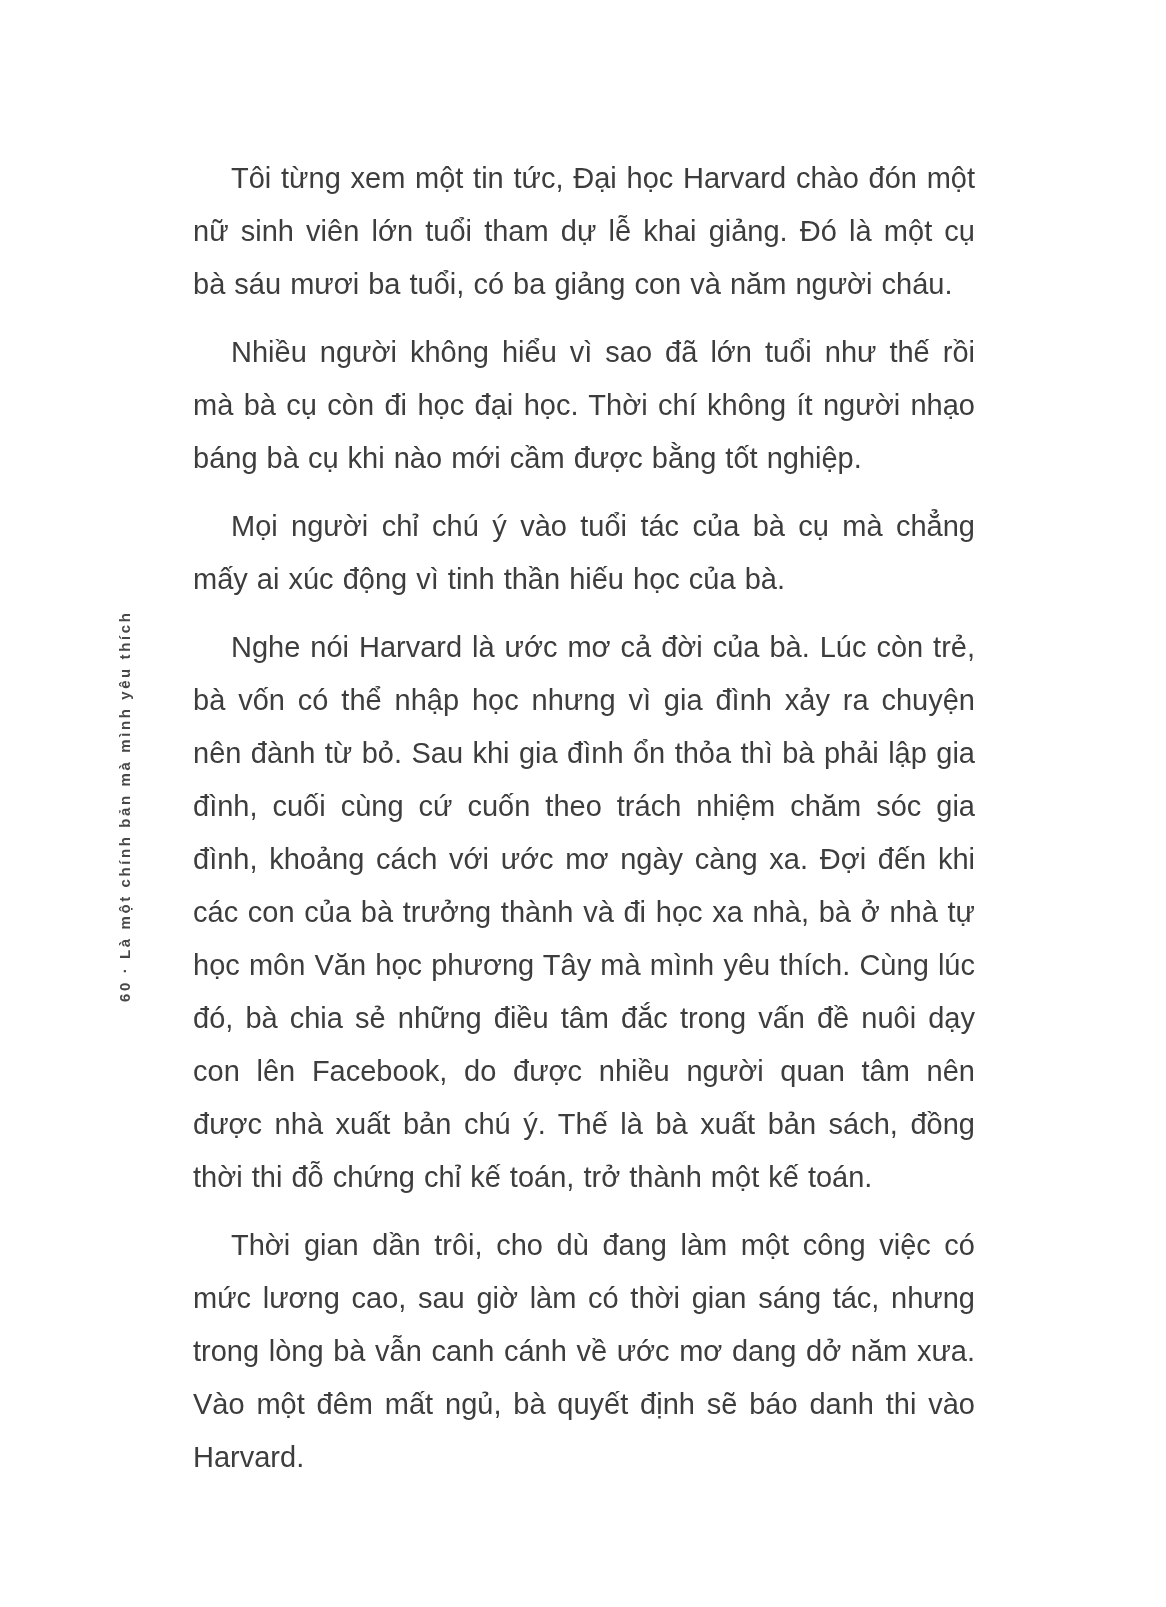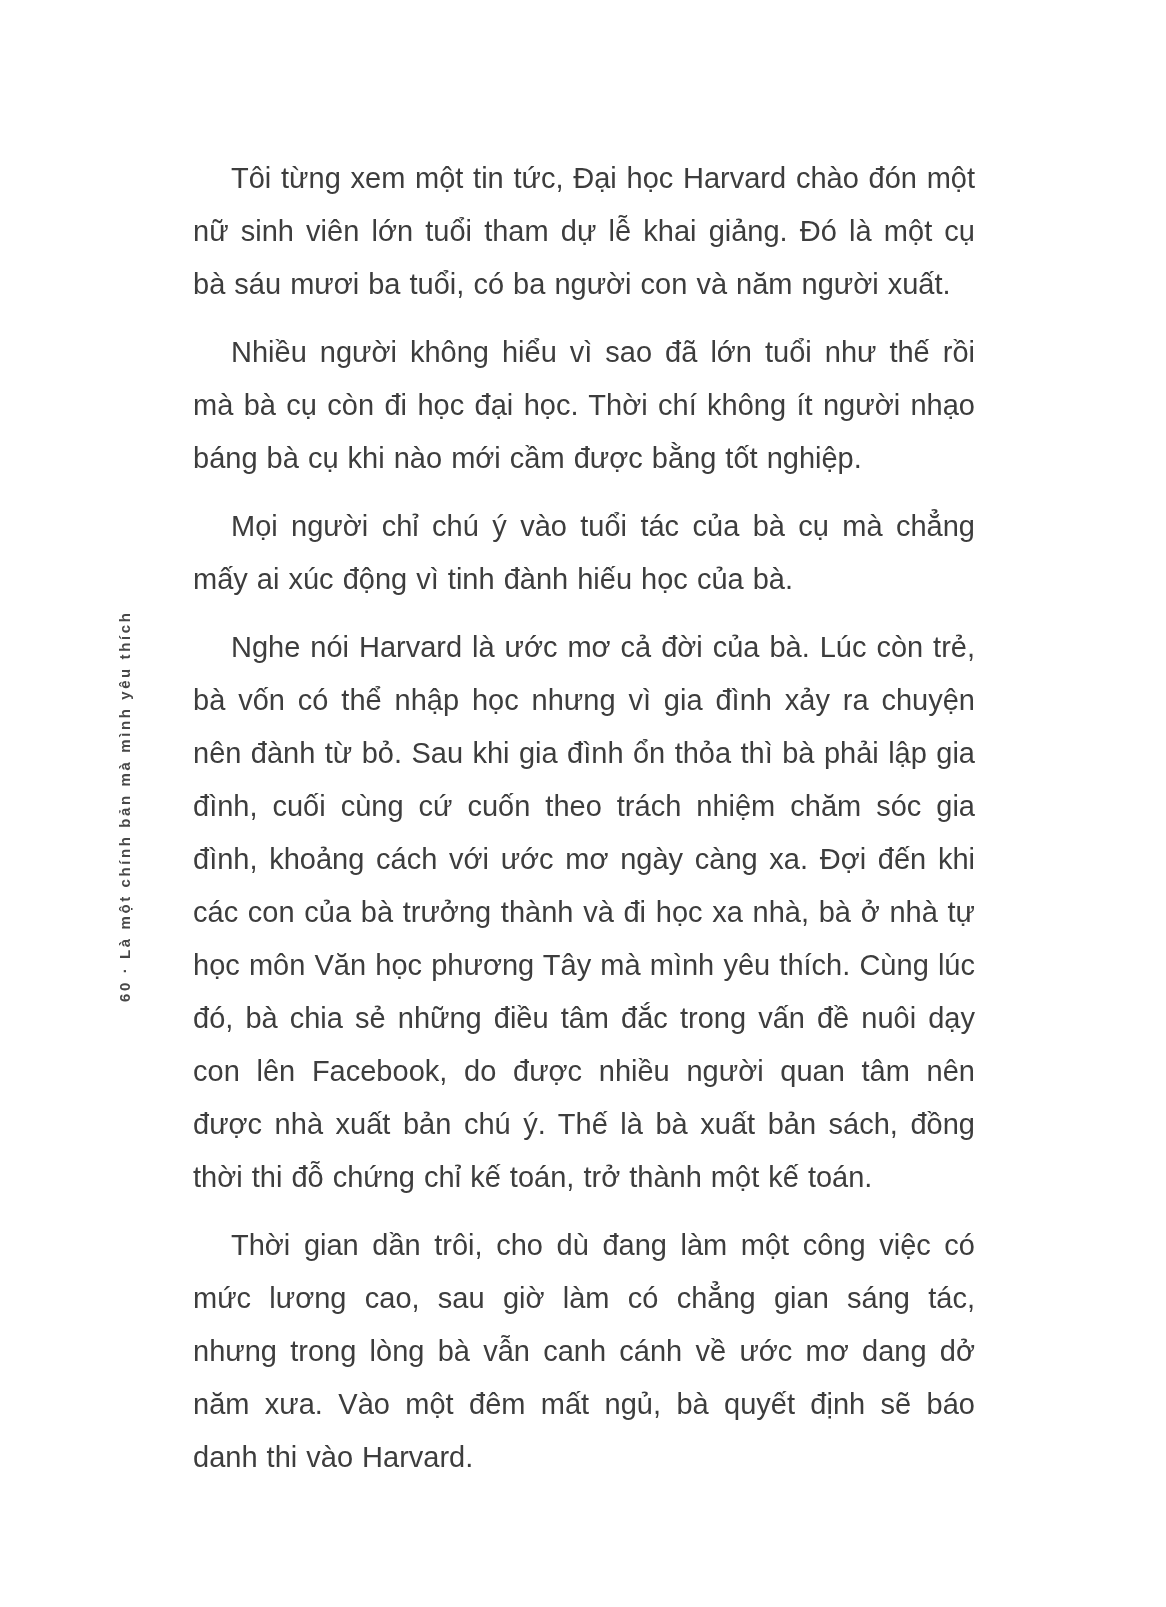--- a/index.html
+++ b/index.html
@@ -51,7 +51,7 @@
   <div class="spine-text">60 · Là một chính bản mà mình yêu thích</div>
 
   <div class="content">
-    <p class="para">Tôi từng xem một tin tức, Đại học Harvard chào đón một nữ sinh viên lớn tuổi tham dự lễ khai giảng. Đó là một cụ bà sáu mươi ba tuổi, có ba người con và năm người xuất.</p>
+    <p class="para">Tôi từng xem một tin tức, Đại học Harvard chào đón một nữ sinh viên lớn tuổi tham dự lễ khai giảng. Đó là một cụ bà sáu mươi ba tuổi, có ba giảng con và năm người cháu.</p>
     <p class="para">Nhiều người không hiểu vì sao đã lớn tuổi như thế rồi mà bà cụ còn đi học đại học. Thời chí không ít người nhạo báng bà cụ khi nào mới cầm được bằng tốt nghiệp.</p>
     <p class="para">Mọi người chỉ chú ý vào tuổi tác của bà cụ mà chẳng mấy ai xúc động vì tinh đành hiếu học của bà.</p>
     <p class="para">Nghe nói Harvard là ước mơ cả đời của bà. Lúc còn trẻ, bà vốn có thể nhập học nhưng vì gia đình xảy ra chuyện nên đành từ bỏ. Sau khi gia đình ổn thỏa thì bà phải lập gia đình, cuối cùng cứ cuốn theo trách nhiệm chăm sóc gia đình, khoảng cách với ước mơ ngày càng xa. Đợi đến khi các con của bà trưởng thành và đi học xa nhà, bà ở nhà tự học môn Văn học phương Tây mà mình yêu thích. Cùng lúc đó, bà chia sẻ những điều tâm đắc trong vấn đề nuôi dạy con lên Facebook, do được nhiều người quan tâm nên được nhà xuất bản chú ý. Thế là bà xuất bản sách, đồng thời thi đỗ chứng chỉ kế toán, trở thành một kế toán.</p>

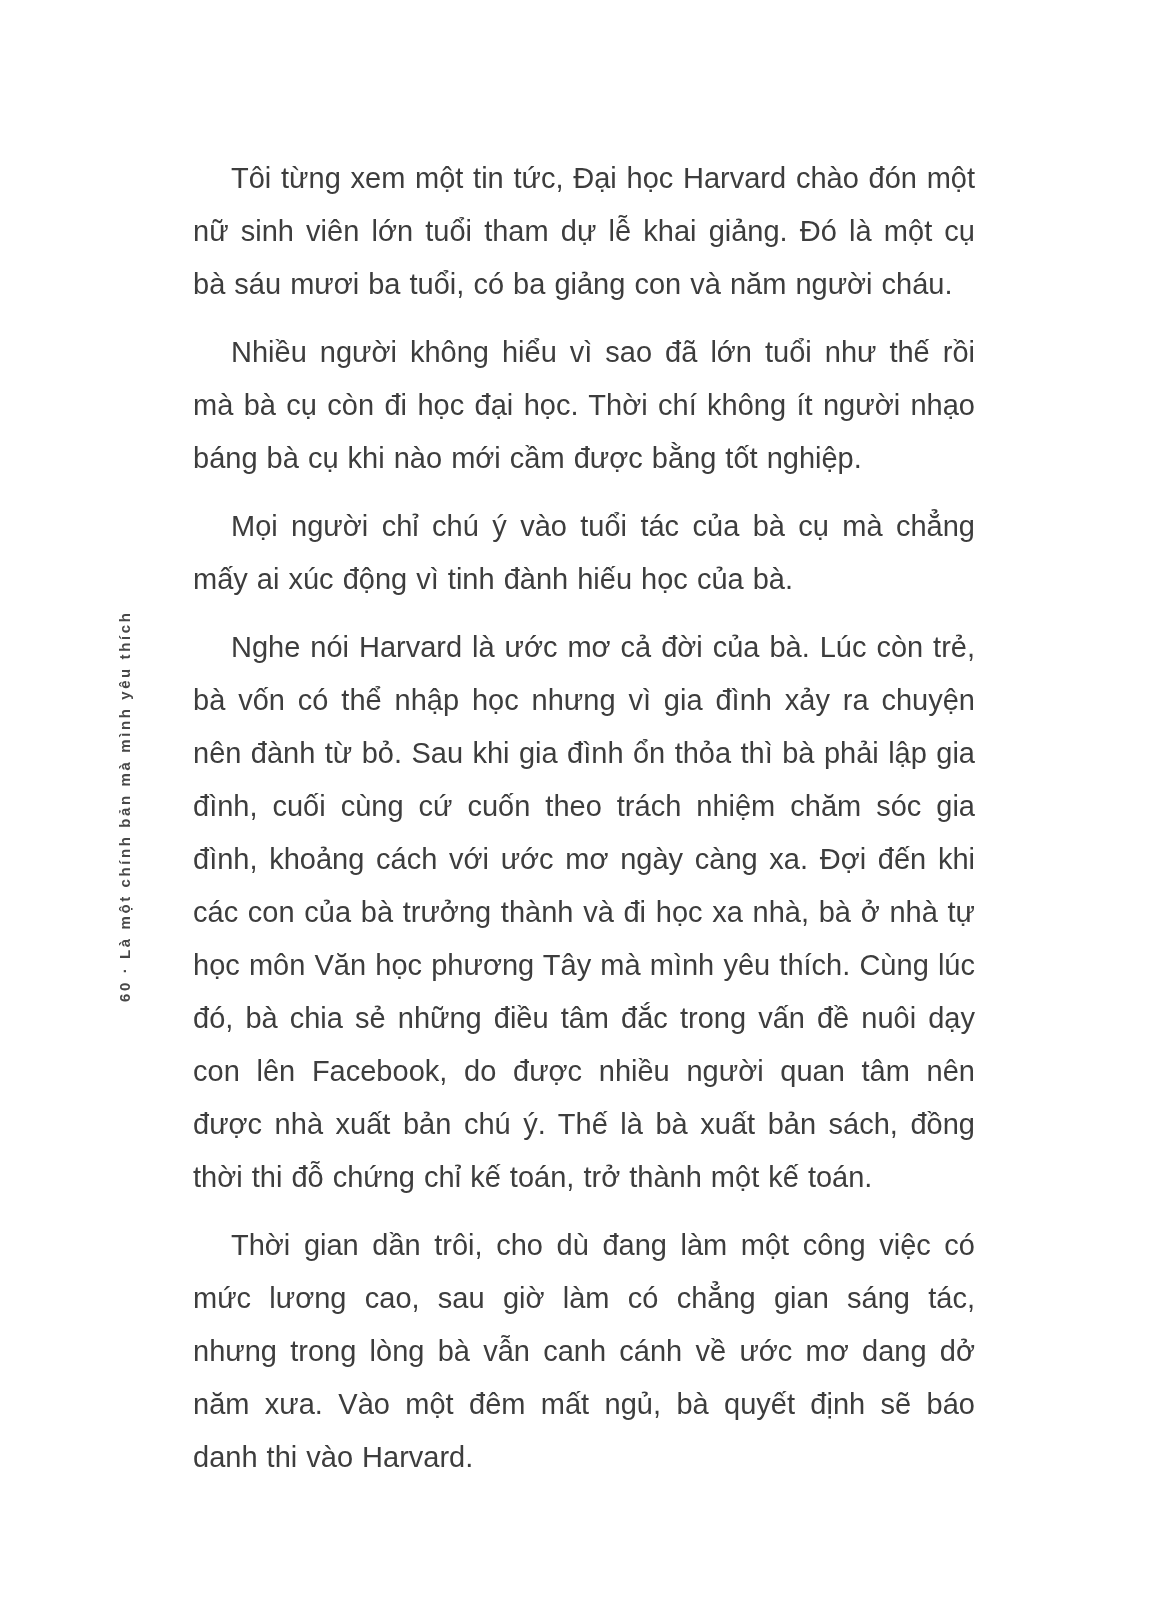--- a/index.html
+++ b/index.html
@@ -53,7 +53,7 @@
   <div class="content">
     <p class="para">Tôi từng xem một tin tức, Đại học Harvard chào đón một nữ sinh viên lớn tuổi tham dự lễ khai giảng. Đó là một cụ bà sáu mươi ba tuổi, có ba giảng con và năm người cháu.</p>
     <p class="para">Nhiều người không hiểu vì sao đã lớn tuổi như thế rồi mà bà cụ còn đi học đại học. Thời chí không ít người nhạo báng bà cụ khi nào mới cầm được bằng tốt nghiệp.</p>
-    <p class="para">Mọi người chỉ chú ý vào tuổi tác của bà cụ mà chẳng mấy ai xúc động vì tinh đành hiếu học của bà.</p>
+    <p class="para">Mọi người chỉ chú ý vào tuổi tác của bà cụ mà chẳng mấy ai xúc động vì tinh thần hiếu học của bà.</p>
     <p class="para">Nghe nói Harvard là ước mơ cả đời của bà. Lúc còn trẻ, bà vốn có thể nhập học nhưng vì gia đình xảy ra chuyện nên đành từ bỏ. Sau khi gia đình ổn thỏa thì bà phải lập gia đình, cuối cùng cứ cuốn theo trách nhiệm chăm sóc gia đình, khoảng cách với ước mơ ngày càng xa. Đợi đến khi các con của bà trưởng thành và đi học xa nhà, bà ở nhà tự học môn Văn học phương Tây mà mình yêu thích. Cùng lúc đó, bà chia sẻ những điều tâm đắc trong vấn đề nuôi dạy con lên Facebook, do được nhiều người quan tâm nên được nhà xuất bản chú ý. Thế là bà xuất bản sách, đồng thời thi đỗ chứng chỉ kế toán, trở thành một kế toán.</p>
     <p class="para">Thời gian dần trôi, cho dù đang làm một công việc có mức lương cao, sau giờ làm có chẳng gian sáng tác, nhưng trong lòng bà vẫn canh cánh về ước mơ dang dở năm xưa. Vào một đêm mất ngủ, bà quyết định sẽ báo danh thi vào Harvard.</p>
   </div>

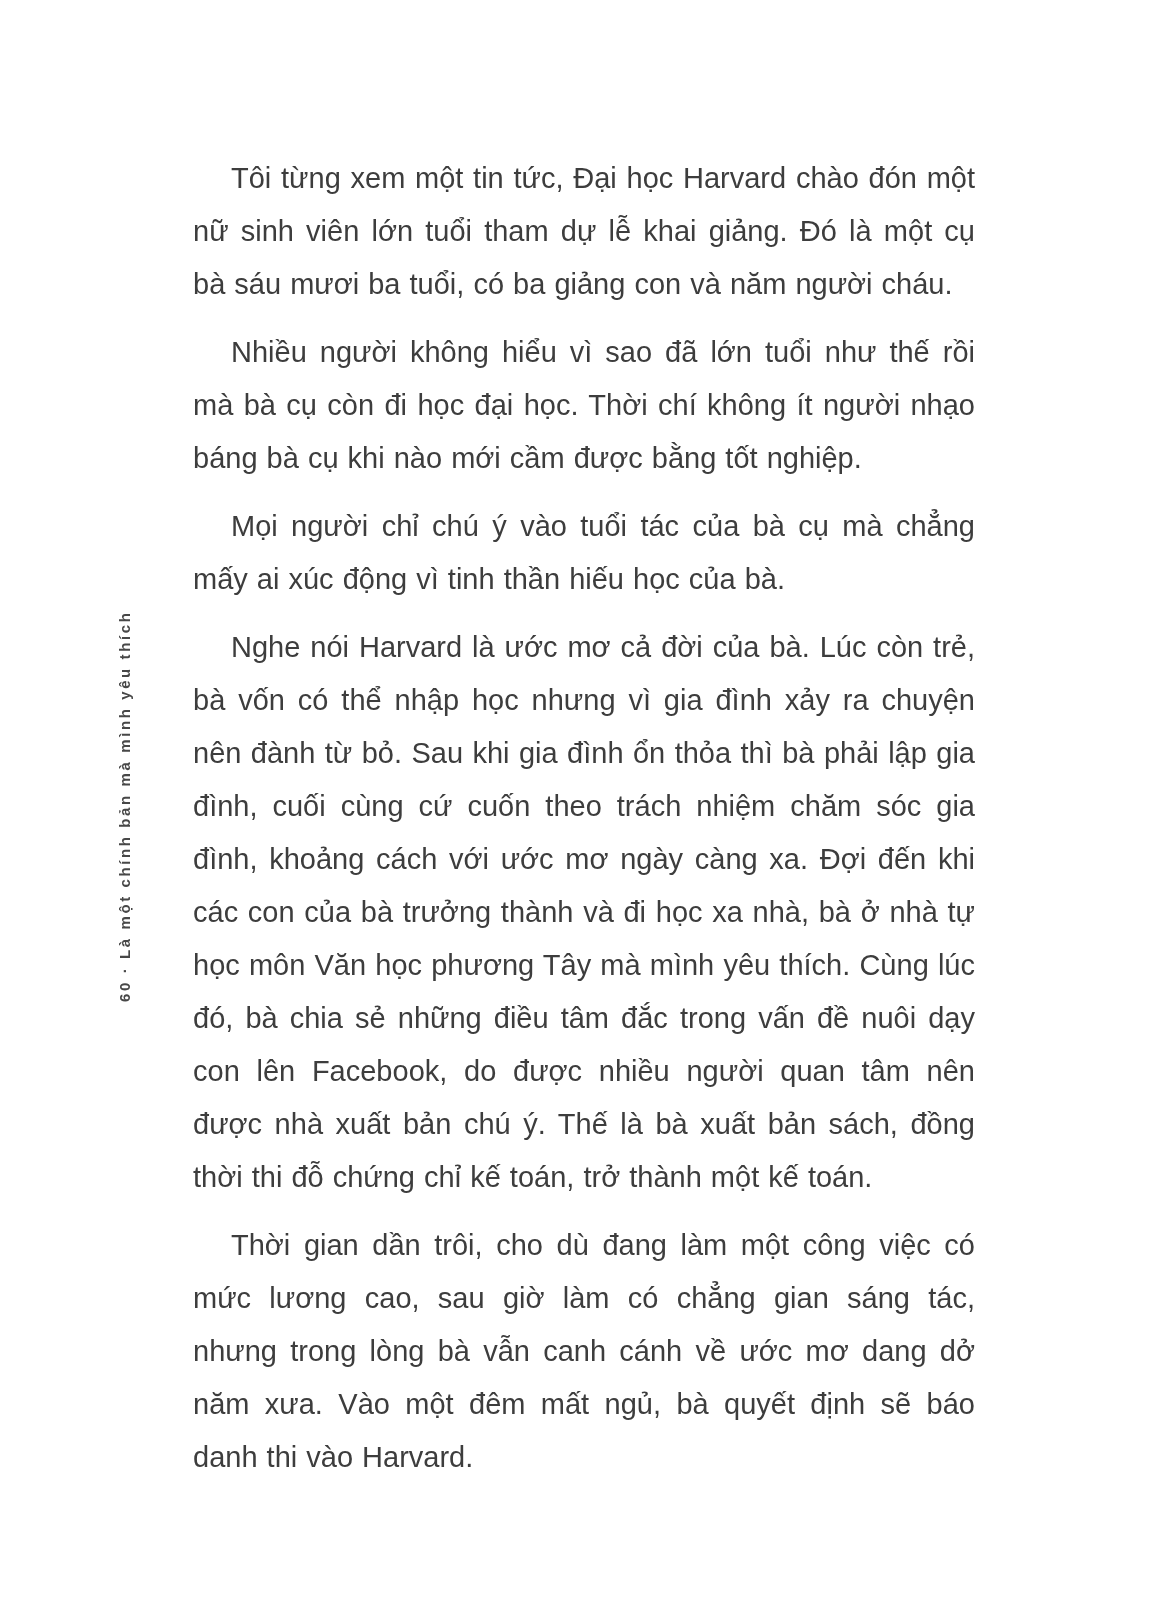--- a/index.html
+++ b/index.html
@@ -55,7 +55,7 @@
     <p class="para">Nhiều người không hiểu vì sao đã lớn tuổi như thế rồi mà bà cụ còn đi học đại học. Thời chí không ít người nhạo báng bà cụ khi nào mới cầm được bằng tốt nghiệp.</p>
     <p class="para">Mọi người chỉ chú ý vào tuổi tác của bà cụ mà chẳng mấy ai xúc động vì tinh thần hiếu học của bà.</p>
     <p class="para">Nghe nói Harvard là ước mơ cả đời của bà. Lúc còn trẻ, bà vốn có thể nhập học nhưng vì gia đình xảy ra chuyện nên đành từ bỏ. Sau khi gia đình ổn thỏa thì bà phải lập gia đình, cuối cùng cứ cuốn theo trách nhiệm chăm sóc gia đình, khoảng cách với ước mơ ngày càng xa. Đợi đến khi các con của bà trưởng thành và đi học xa nhà, bà ở nhà tự học môn Văn học phương Tây mà mình yêu thích. Cùng lúc đó, bà chia sẻ những điều tâm đắc trong vấn đề nuôi dạy con lên Facebook, do được nhiều người quan tâm nên được nhà xuất bản chú ý. Thế là bà xuất bản sách, đồng thời thi đỗ chứng chỉ kế toán, trở thành một kế toán.</p>
-    <p class="para">Thời gian dần trôi, cho dù đang làm một công việc có mức lương cao, sau giờ làm có chẳng gian sáng tác, nhưng trong lòng bà vẫn canh cánh về ước mơ dang dở năm xưa. Vào một đêm mất ngủ, bà quyết định sẽ báo danh thi vào Harvard.</p>
+    <p class="para">Thời gian dần trôi, cho dù đang làm một công việc có mức lương cao, sau giờ làm có thời gian sáng tác, nhưng trong lòng bà vẫn canh cánh về ước mơ dang dở năm xưa. Vào một đêm mất ngủ, bà quyết định sẽ báo danh thi vào Harvard.</p>
   </div>
 
 </div>

